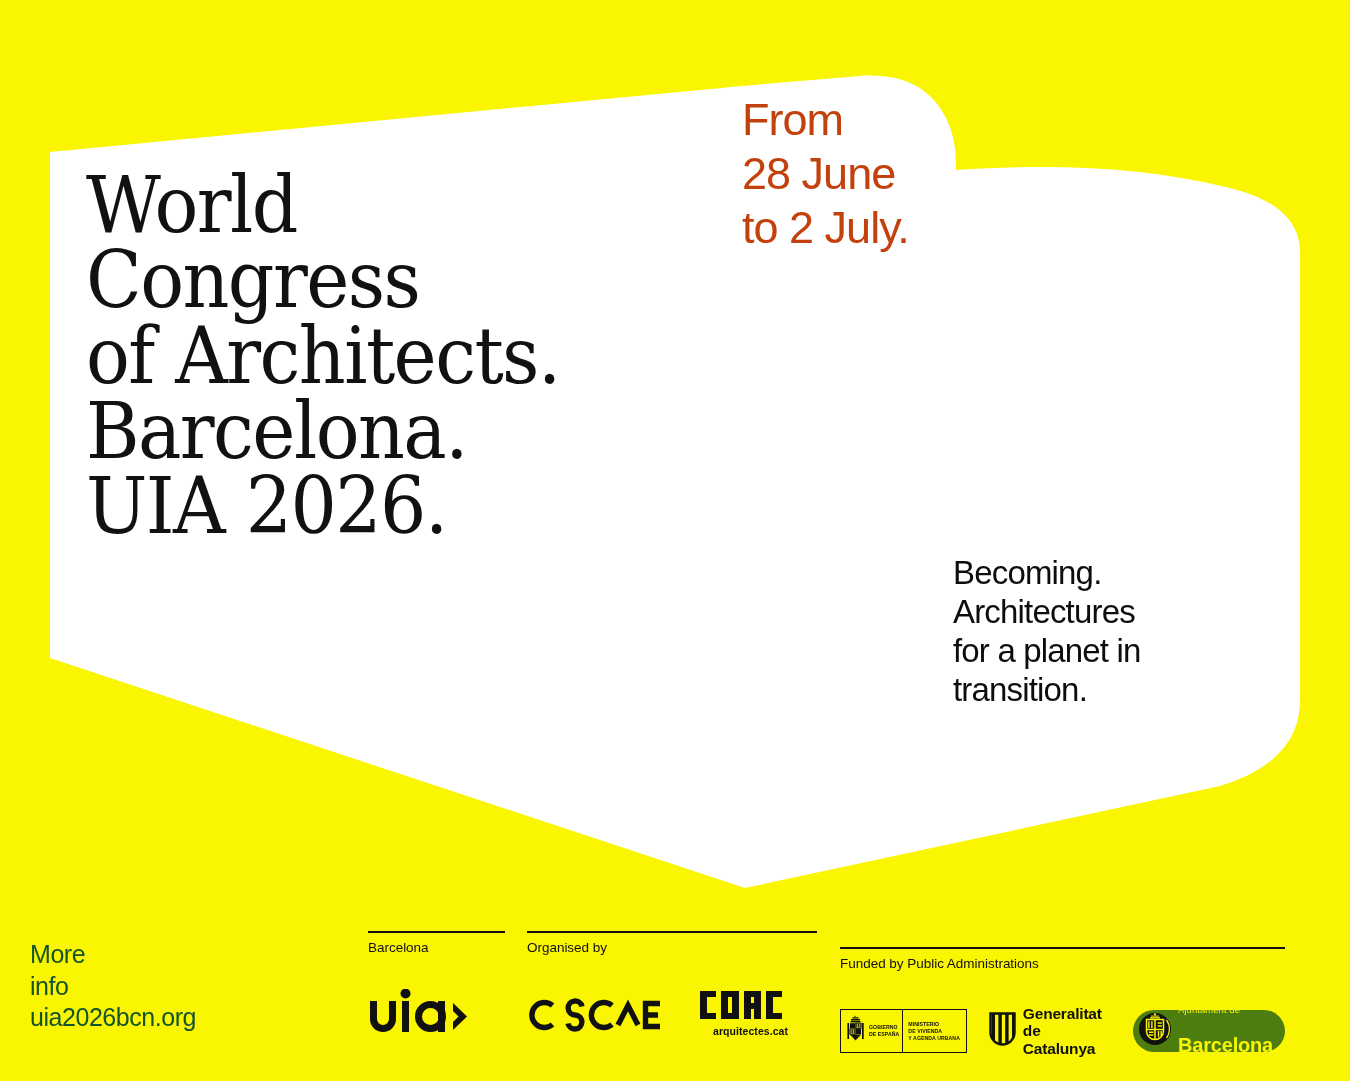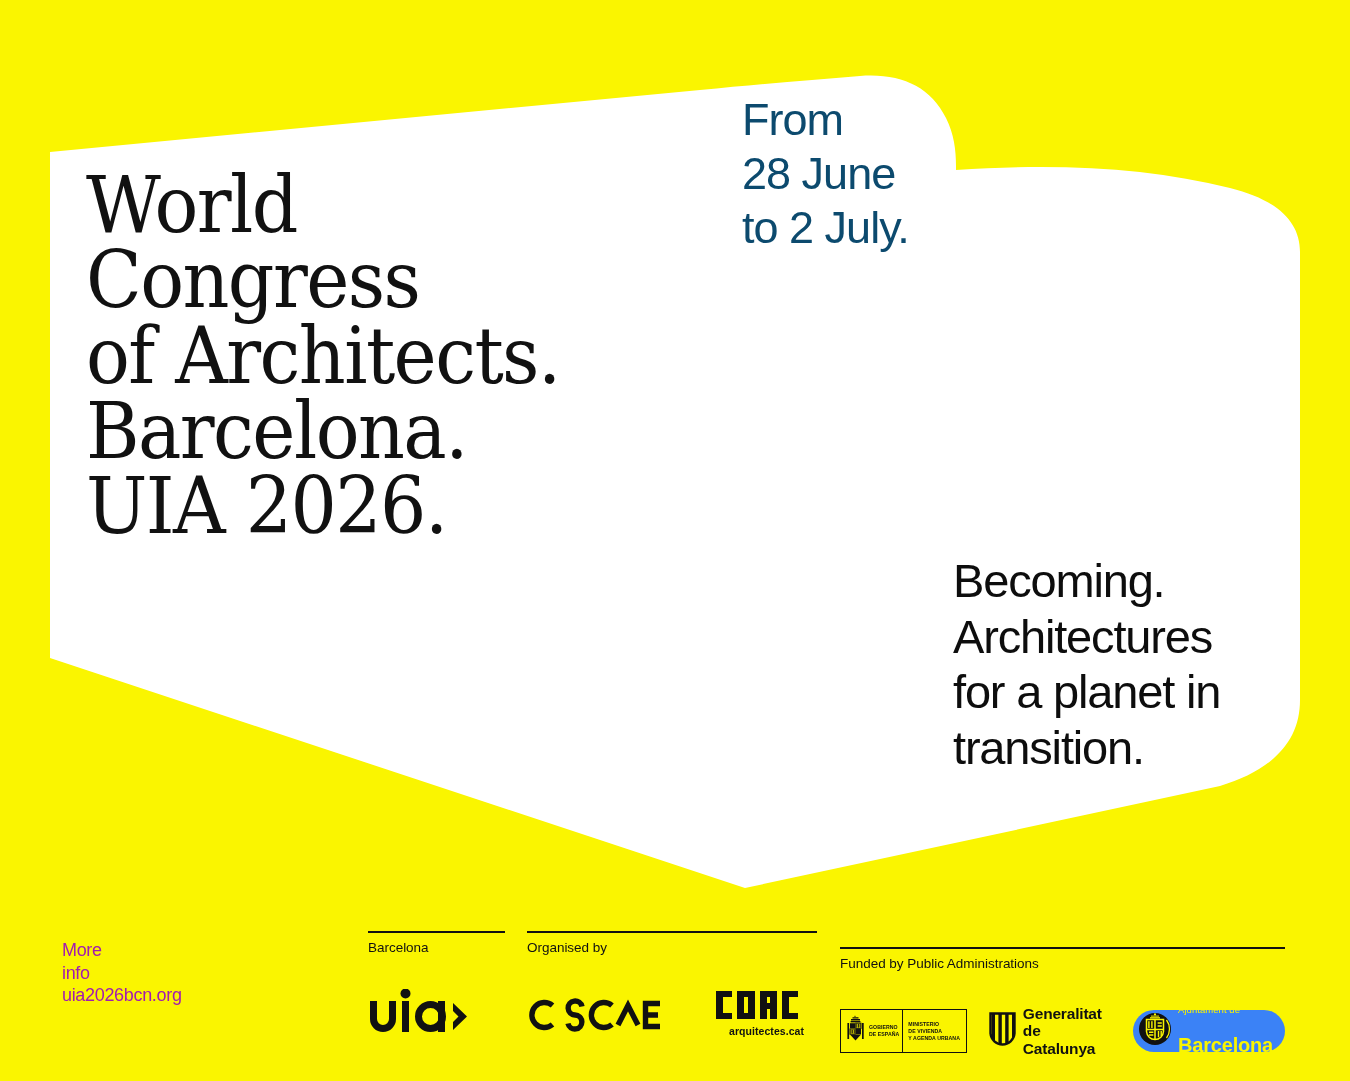--- a/index.html
+++ b/index.html
@@ -42,7 +42,7 @@
     font-size:45px;
     line-height:1.2;
     letter-spacing:-0.022em;
-    color:#0c4a6e;
+    color:#c2410c;
     white-space:pre-line;
   }
 

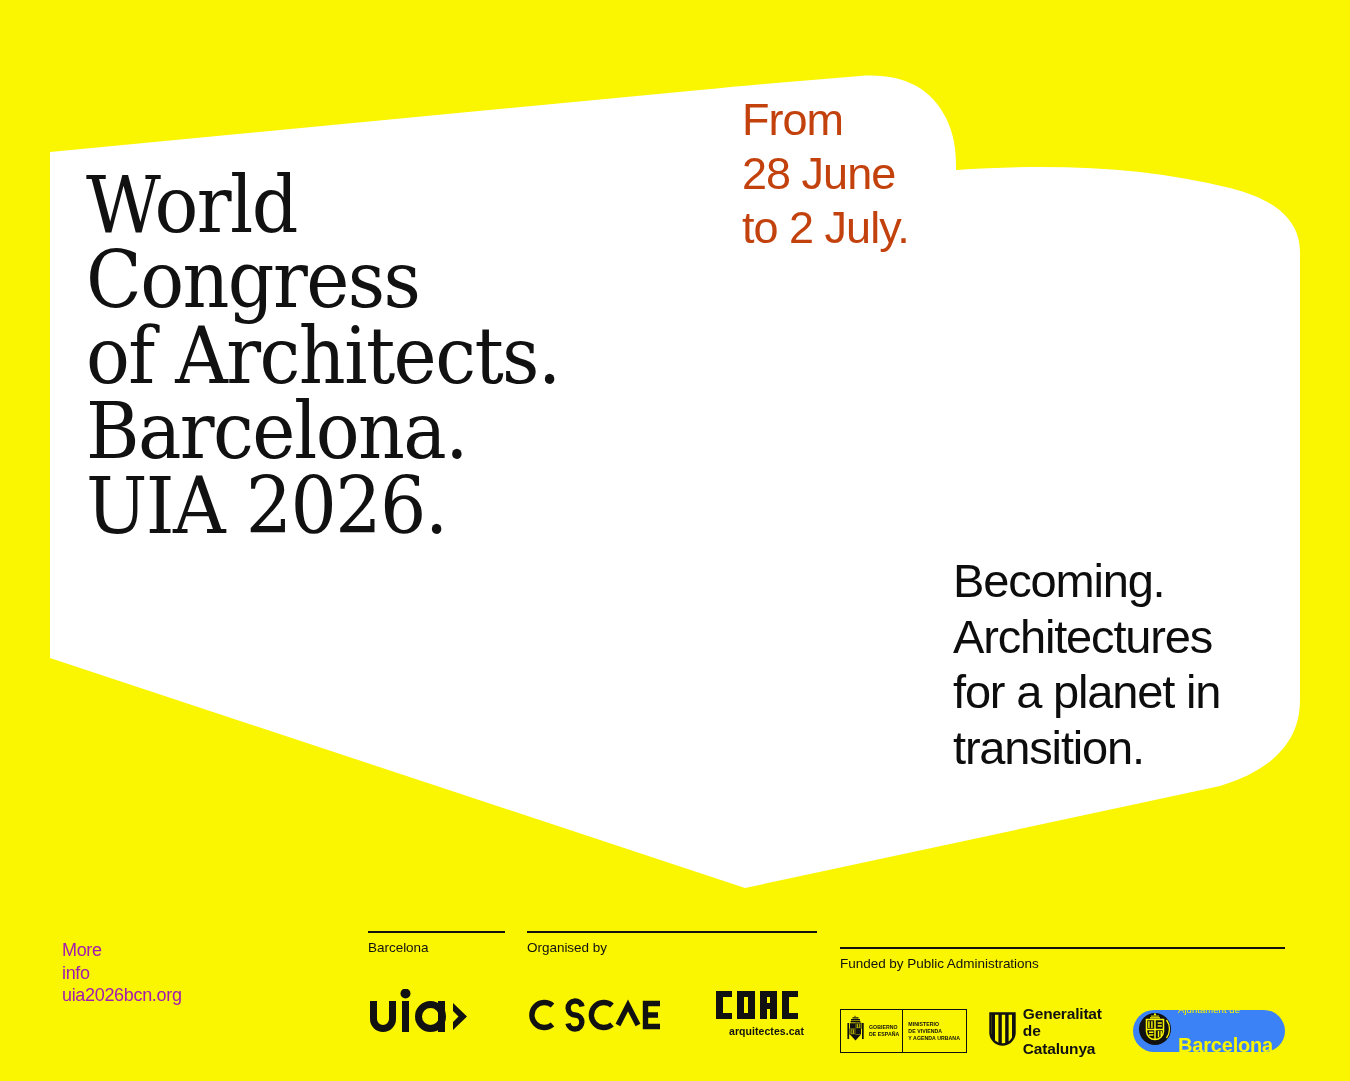--- a/index.html
+++ b/index.html
@@ -50,7 +50,7 @@
   #tagline {
     position:absolute;
     left:953px; top:553px;
-    font-size:47px;
+    font-size:33px;
     line-height:1.185;
     letter-spacing:-0.025em;
     color:#0d0d0d;

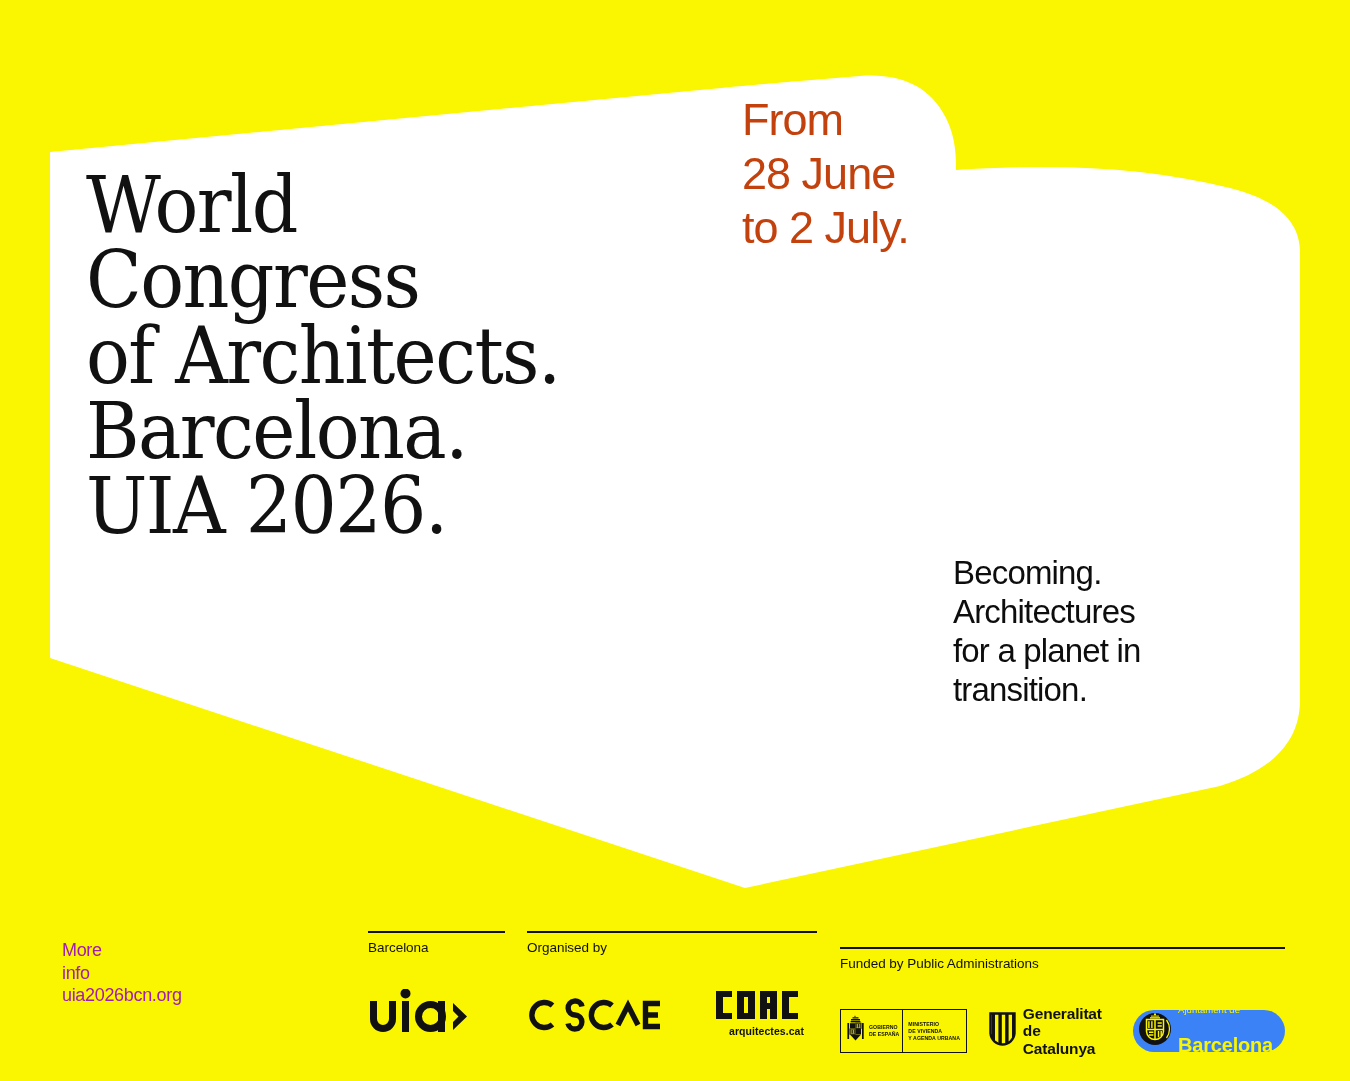--- a/index.html
+++ b/index.html
@@ -66,11 +66,11 @@
 
   #more-info {
     position:absolute;
-    left:62px; top:8px;
-    font-size:18px;
+    left:30px; top:8px;
+    font-size:25px;
     line-height:1.26;
     letter-spacing:-0.018em;
-    color:#a21caf;
+    color:#14532d;
     white-space:pre-line;
   }
 

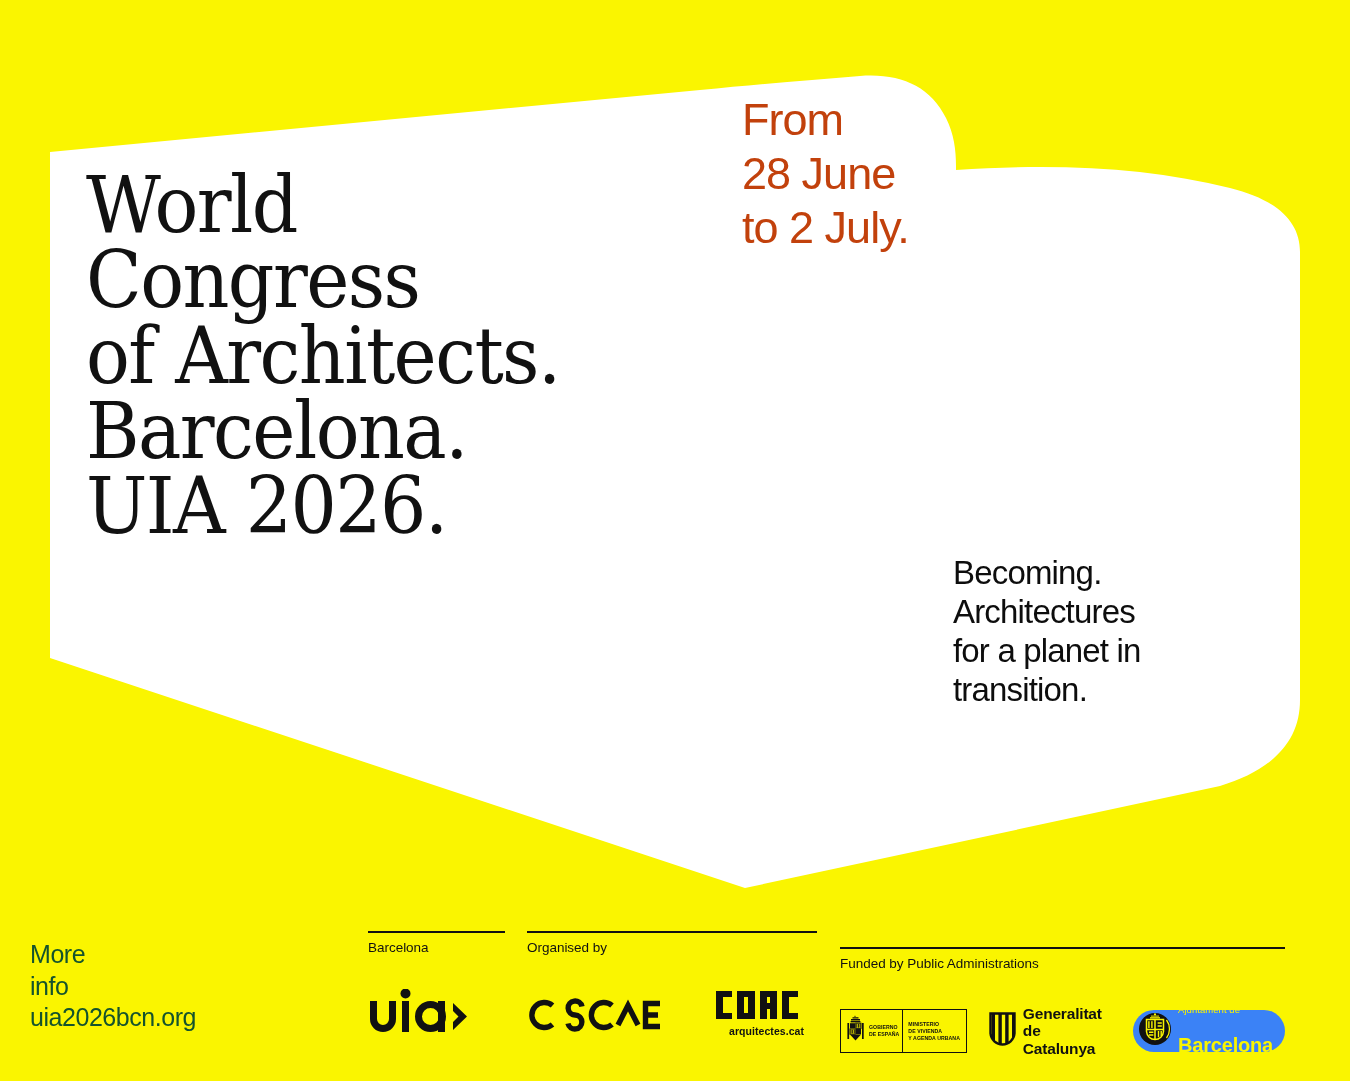--- a/index.html
+++ b/index.html
@@ -150,7 +150,7 @@
 
   
   .ajt-pill {
-    background:#3b82f6;
+    background:#4d7c0f;
     border-radius:999px;
     height:42px;
     display:flex;

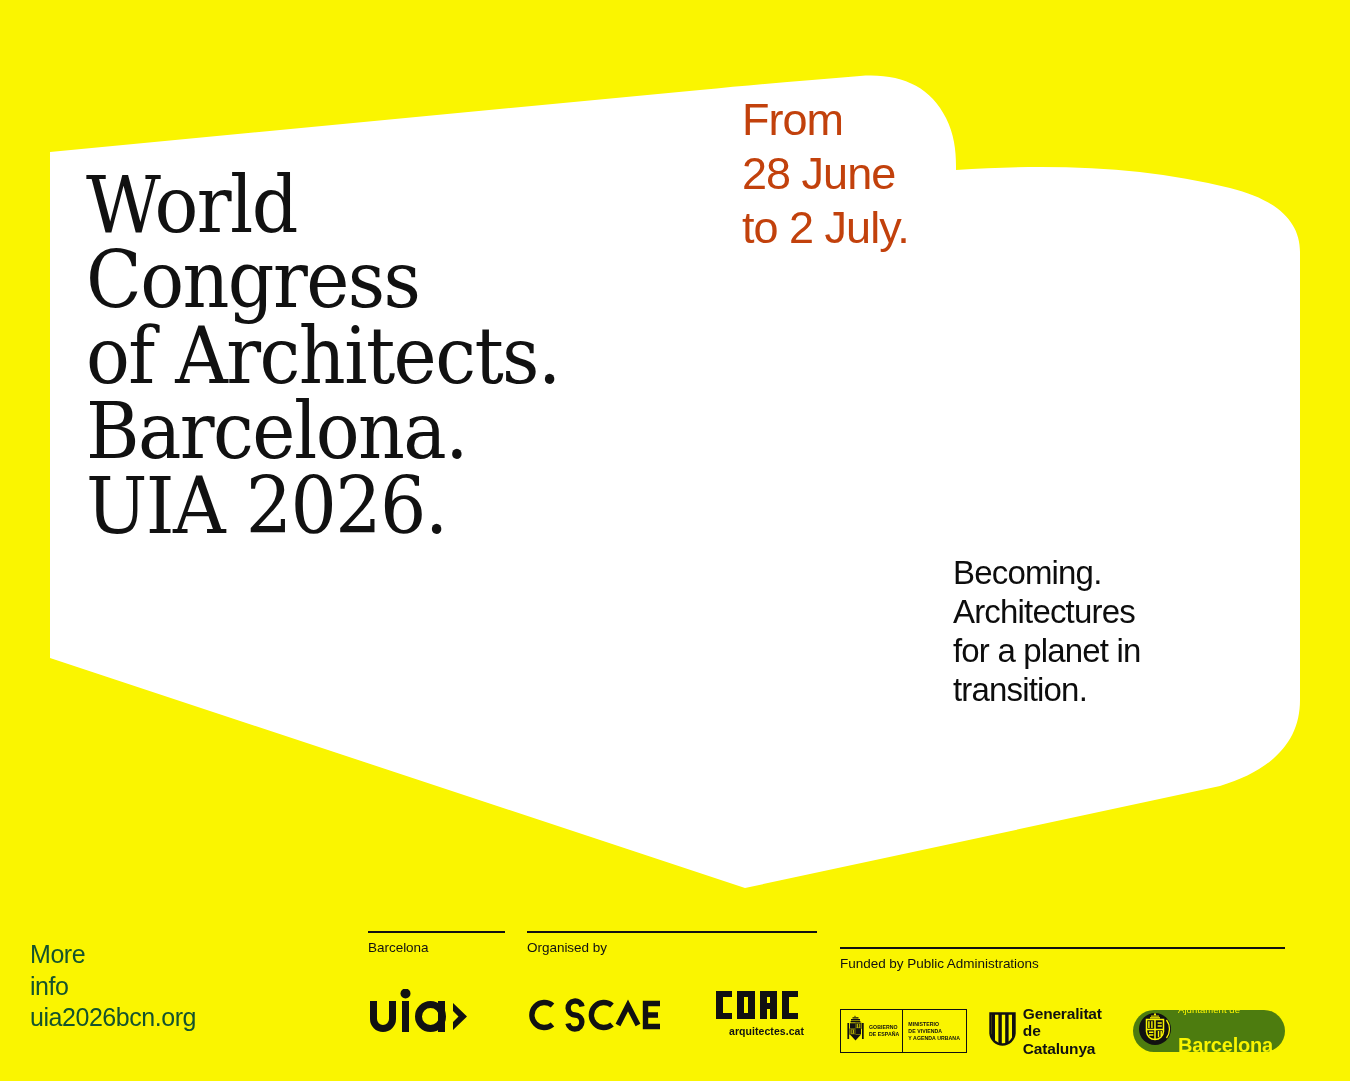--- a/index.html
+++ b/index.html
@@ -236,7 +236,7 @@
   <div class="credit-group" id="group-organised">
     <div class="credit-rule"></div>
     <div class="credit-label">Organised by</div>
-    <div class="credit-logos" style="gap:52px;">
+    <div class="credit-logos" style="gap:36px;">
 
       <span class="cscae-logo" title="CSCAE">
         <svg width="135" height="36" viewBox="0 0 135 36">

